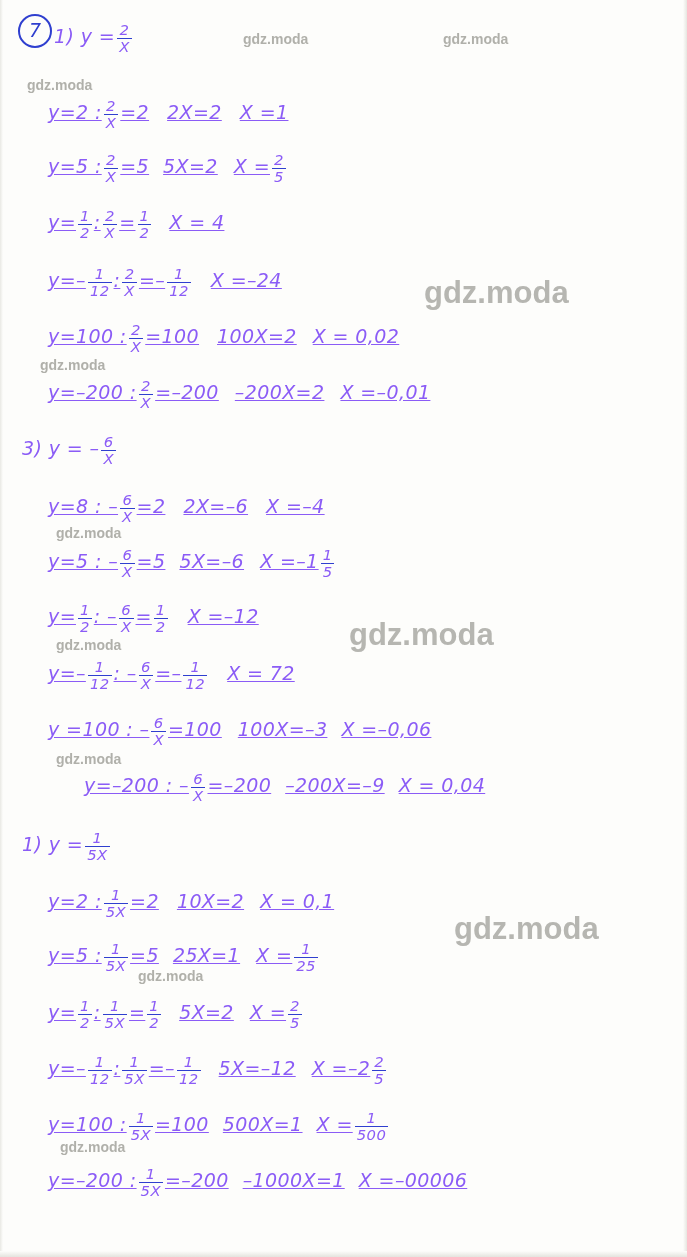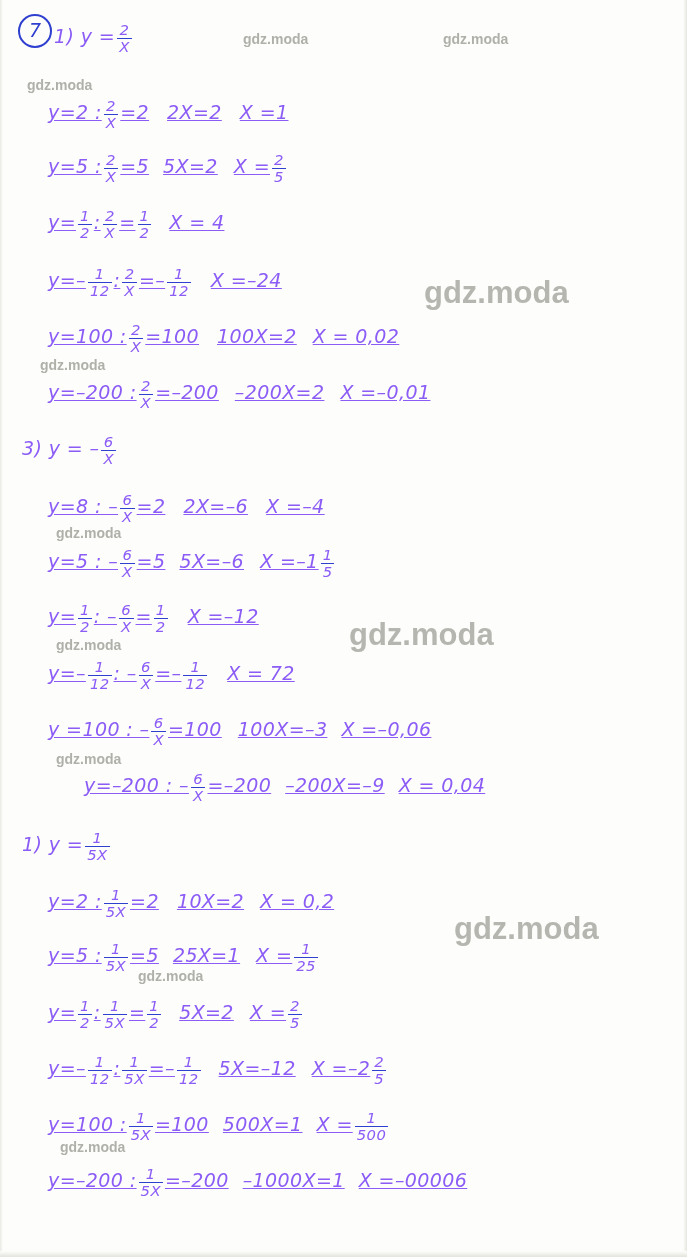--- a/index.html
+++ b/index.html
@@ -148,7 +148,7 @@
       <div class="ink line" style="left: 48px; top: 715px;"><span>y =100 : –</span><span class="frac"><span class="num">6</span><span class="den">X</span></span><span>=100</span><span style="display: inline-block; width: 16px;"></span><span>100X=–3</span><span style="display: inline-block; width: 14px;"></span><span>X =–0,06</span></div>
       <div class="ink line" style="left: 48px; top: 771px; margin-left: 36px;"><span>y=–200 : –</span><span class="frac"><span class="num">6</span><span class="den">X</span></span><span>=–200</span><span style="display: inline-block; width: 14px;"></span><span>–200X=–9</span><span style="display: inline-block; width: 14px;"></span><span>X = 0,04</span></div>
       <div class="ink head" style="left: 22px; top: 830px;"><span>1) y =</span><span class="frac"><span class="num">1</span><span class="den">5X</span></span></div>
-      <div class="ink line" style="left: 48px; top: 887px;"><span>y=2 :</span><span class="frac"><span class="num">1</span><span class="den">5X</span></span><span>=2</span><span style="display: inline-block; width: 18px;"></span><span>10X=2</span><span style="display: inline-block; width: 16px;"></span><span>X = 0,2</span></div>
+      <div class="ink line" style="left: 48px; top: 887px;"><span>y=2 :</span><span class="frac"><span class="num">1</span><span class="den">5X</span></span><span>=2</span><span style="display: inline-block; width: 18px;"></span><span>10X=2</span><span style="display: inline-block; width: 16px;"></span><span>X = 0,1</span></div>
       <div class="ink line" style="left: 48px; top: 941px;"><span>y=5 :</span><span class="frac"><span class="num">1</span><span class="den">5X</span></span><span>=5</span><span style="display: inline-block; width: 14px;"></span><span>25X=1</span><span style="display: inline-block; width: 16px;"></span><span>X =</span><span class="frac"><span class="num">1</span><span class="den">25</span></span></div>
       <div class="ink line" style="left: 48px; top: 998px;"><span>y=</span><span class="frac"><span class="num">1</span><span class="den">2</span></span><span>:</span><span class="frac"><span class="num">1</span><span class="den">5X</span></span><span>=</span><span class="frac"><span class="num">1</span><span class="den">2</span></span><span style="display: inline-block; width: 16px;"></span><span>5X=2</span><span style="display: inline-block; width: 16px;"></span><span>X =</span><span class="frac"><span class="num">2</span><span class="den">5</span></span></div>
       <div class="ink line" style="left: 48px; top: 1054px;"><span>y=–</span><span class="frac"><span class="num">1</span><span class="den">12</span></span><span>:</span><span class="frac"><span class="num">1</span><span class="den">5X</span></span><span>=–</span><span class="frac"><span class="num">1</span><span class="den">12</span></span><span style="display: inline-block; width: 16px;"></span><span>5X=–12</span><span style="display: inline-block; width: 16px;"></span><span>X =–2</span><span class="frac"><span class="num">2</span><span class="den">5</span></span></div>

